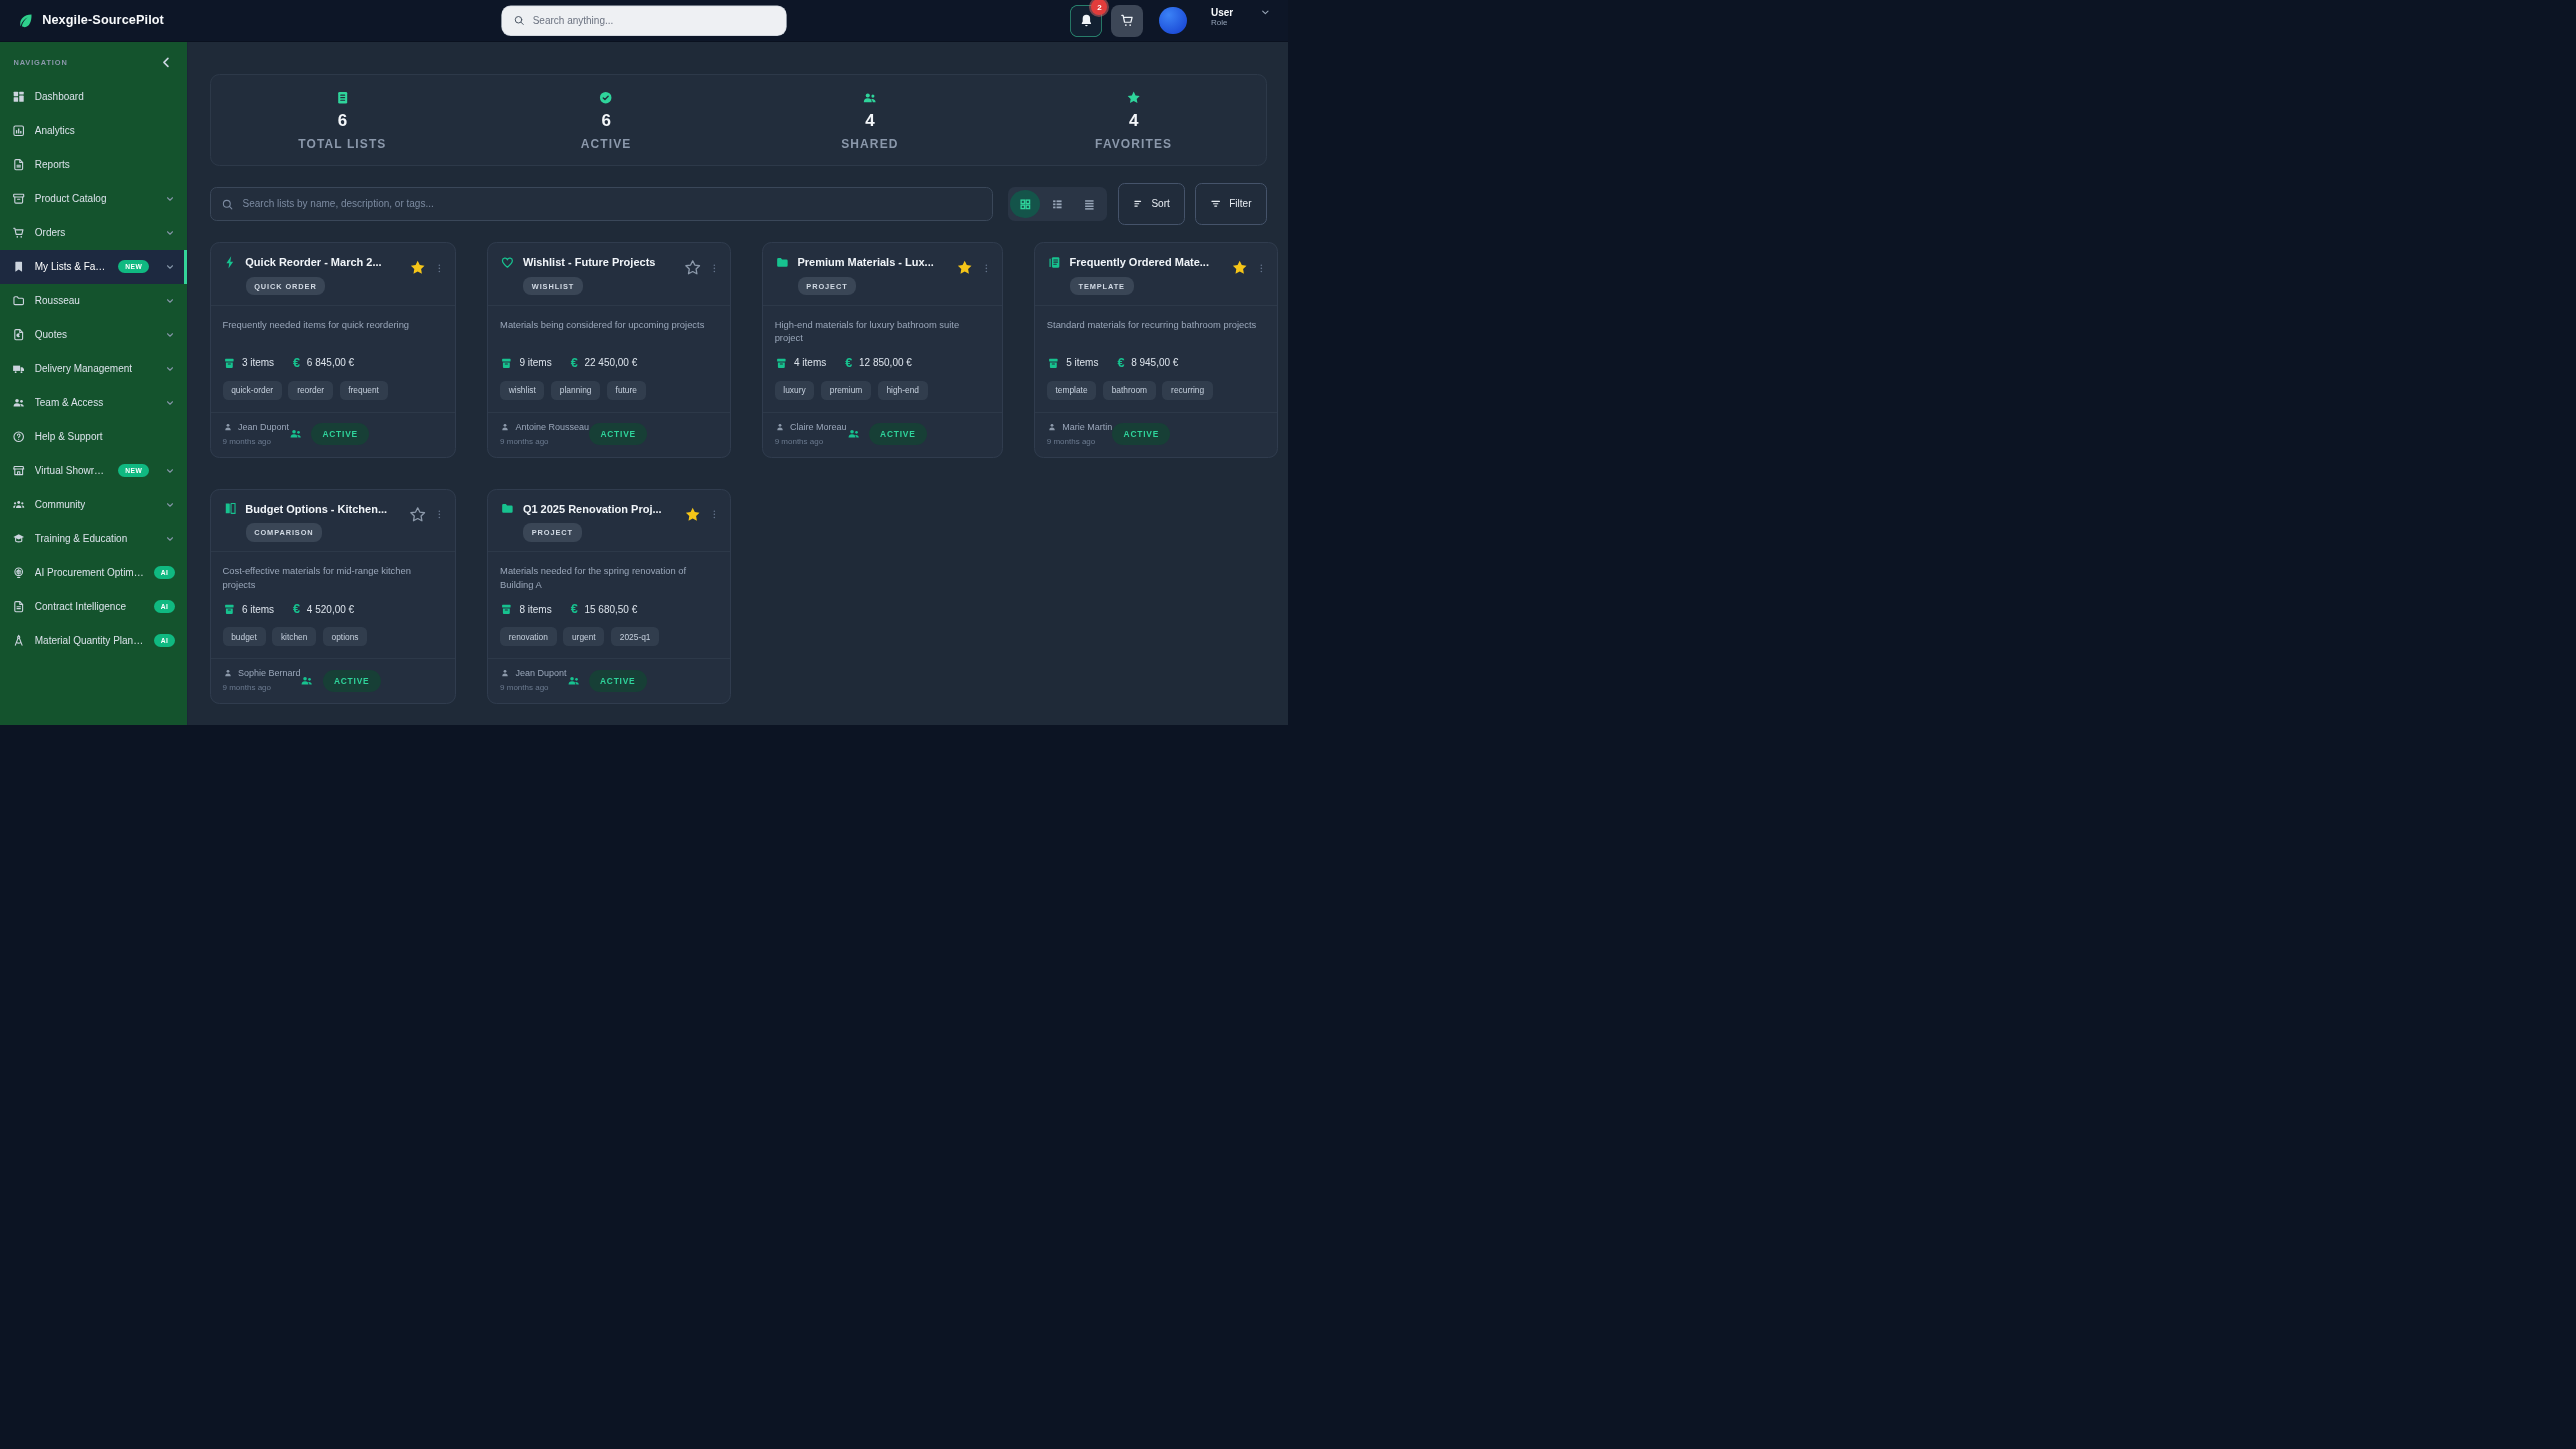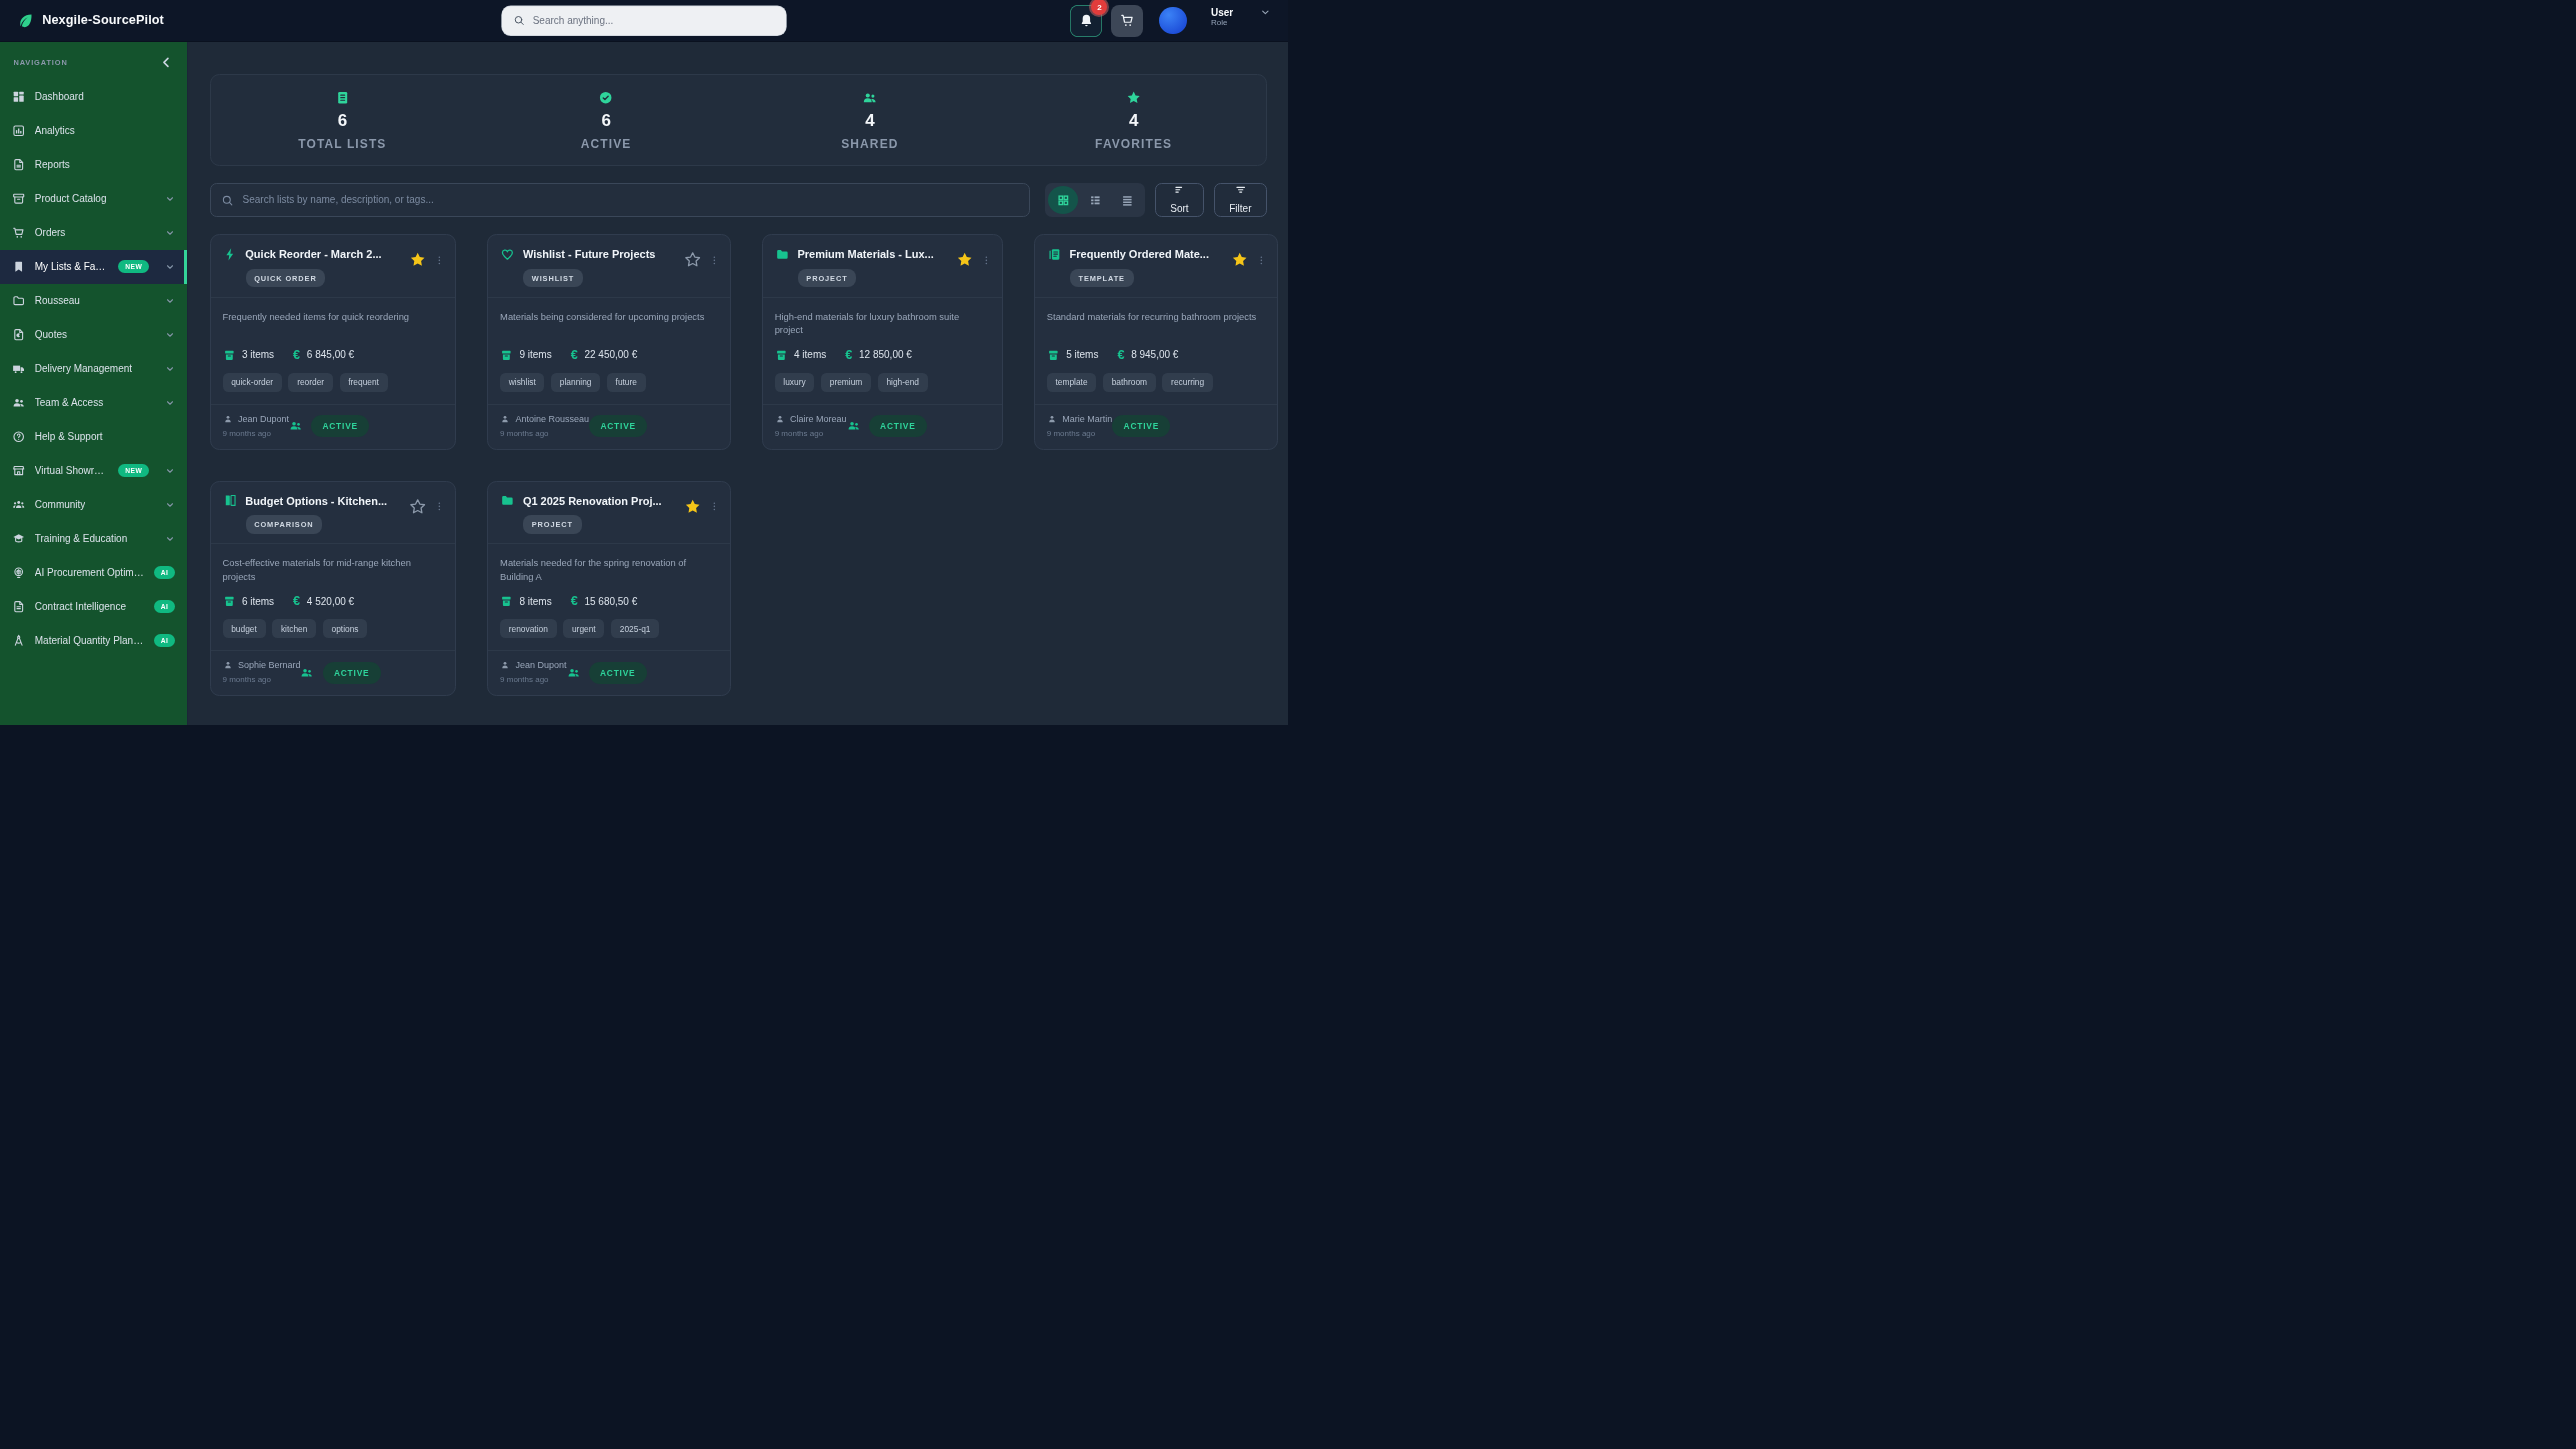--- a/index.html
+++ b/index.html
@@ -72,7 +72,7 @@
   .view-btn { width:30px; height:28px; border:none; background:transparent; border-radius:7.4px; color:#98a6b8; cursor:pointer; display:flex; align-items:center; justify-content:center; }
   .view-btn.active { background:#14544a; color:#2fd49b; border-radius:50%; }
   .view-btn .icon { width:12.7px; height:12.7px; }
-  .tool-btn { height:34px; display:flex; align-items:center; gap:7.4px; padding:0 14px; background:#212c3b; border:0.7px solid #45536a; border-radius:6.7px; color:#e8edf3; font-size:10px; font-family:inherit; cursor:pointer;flex-direction:column; }
+  .tool-btn { height:42px; display:flex; align-items:center; gap:7.4px; padding:0 14px; background:#212c3b; border:0.7px solid #45536a; border-radius:6.7px; color:#e8edf3; font-size:10px; font-family:inherit; cursor:pointer; }
   .tool-btn .icon { width:11.4px; height:11.4px; }
 
   

